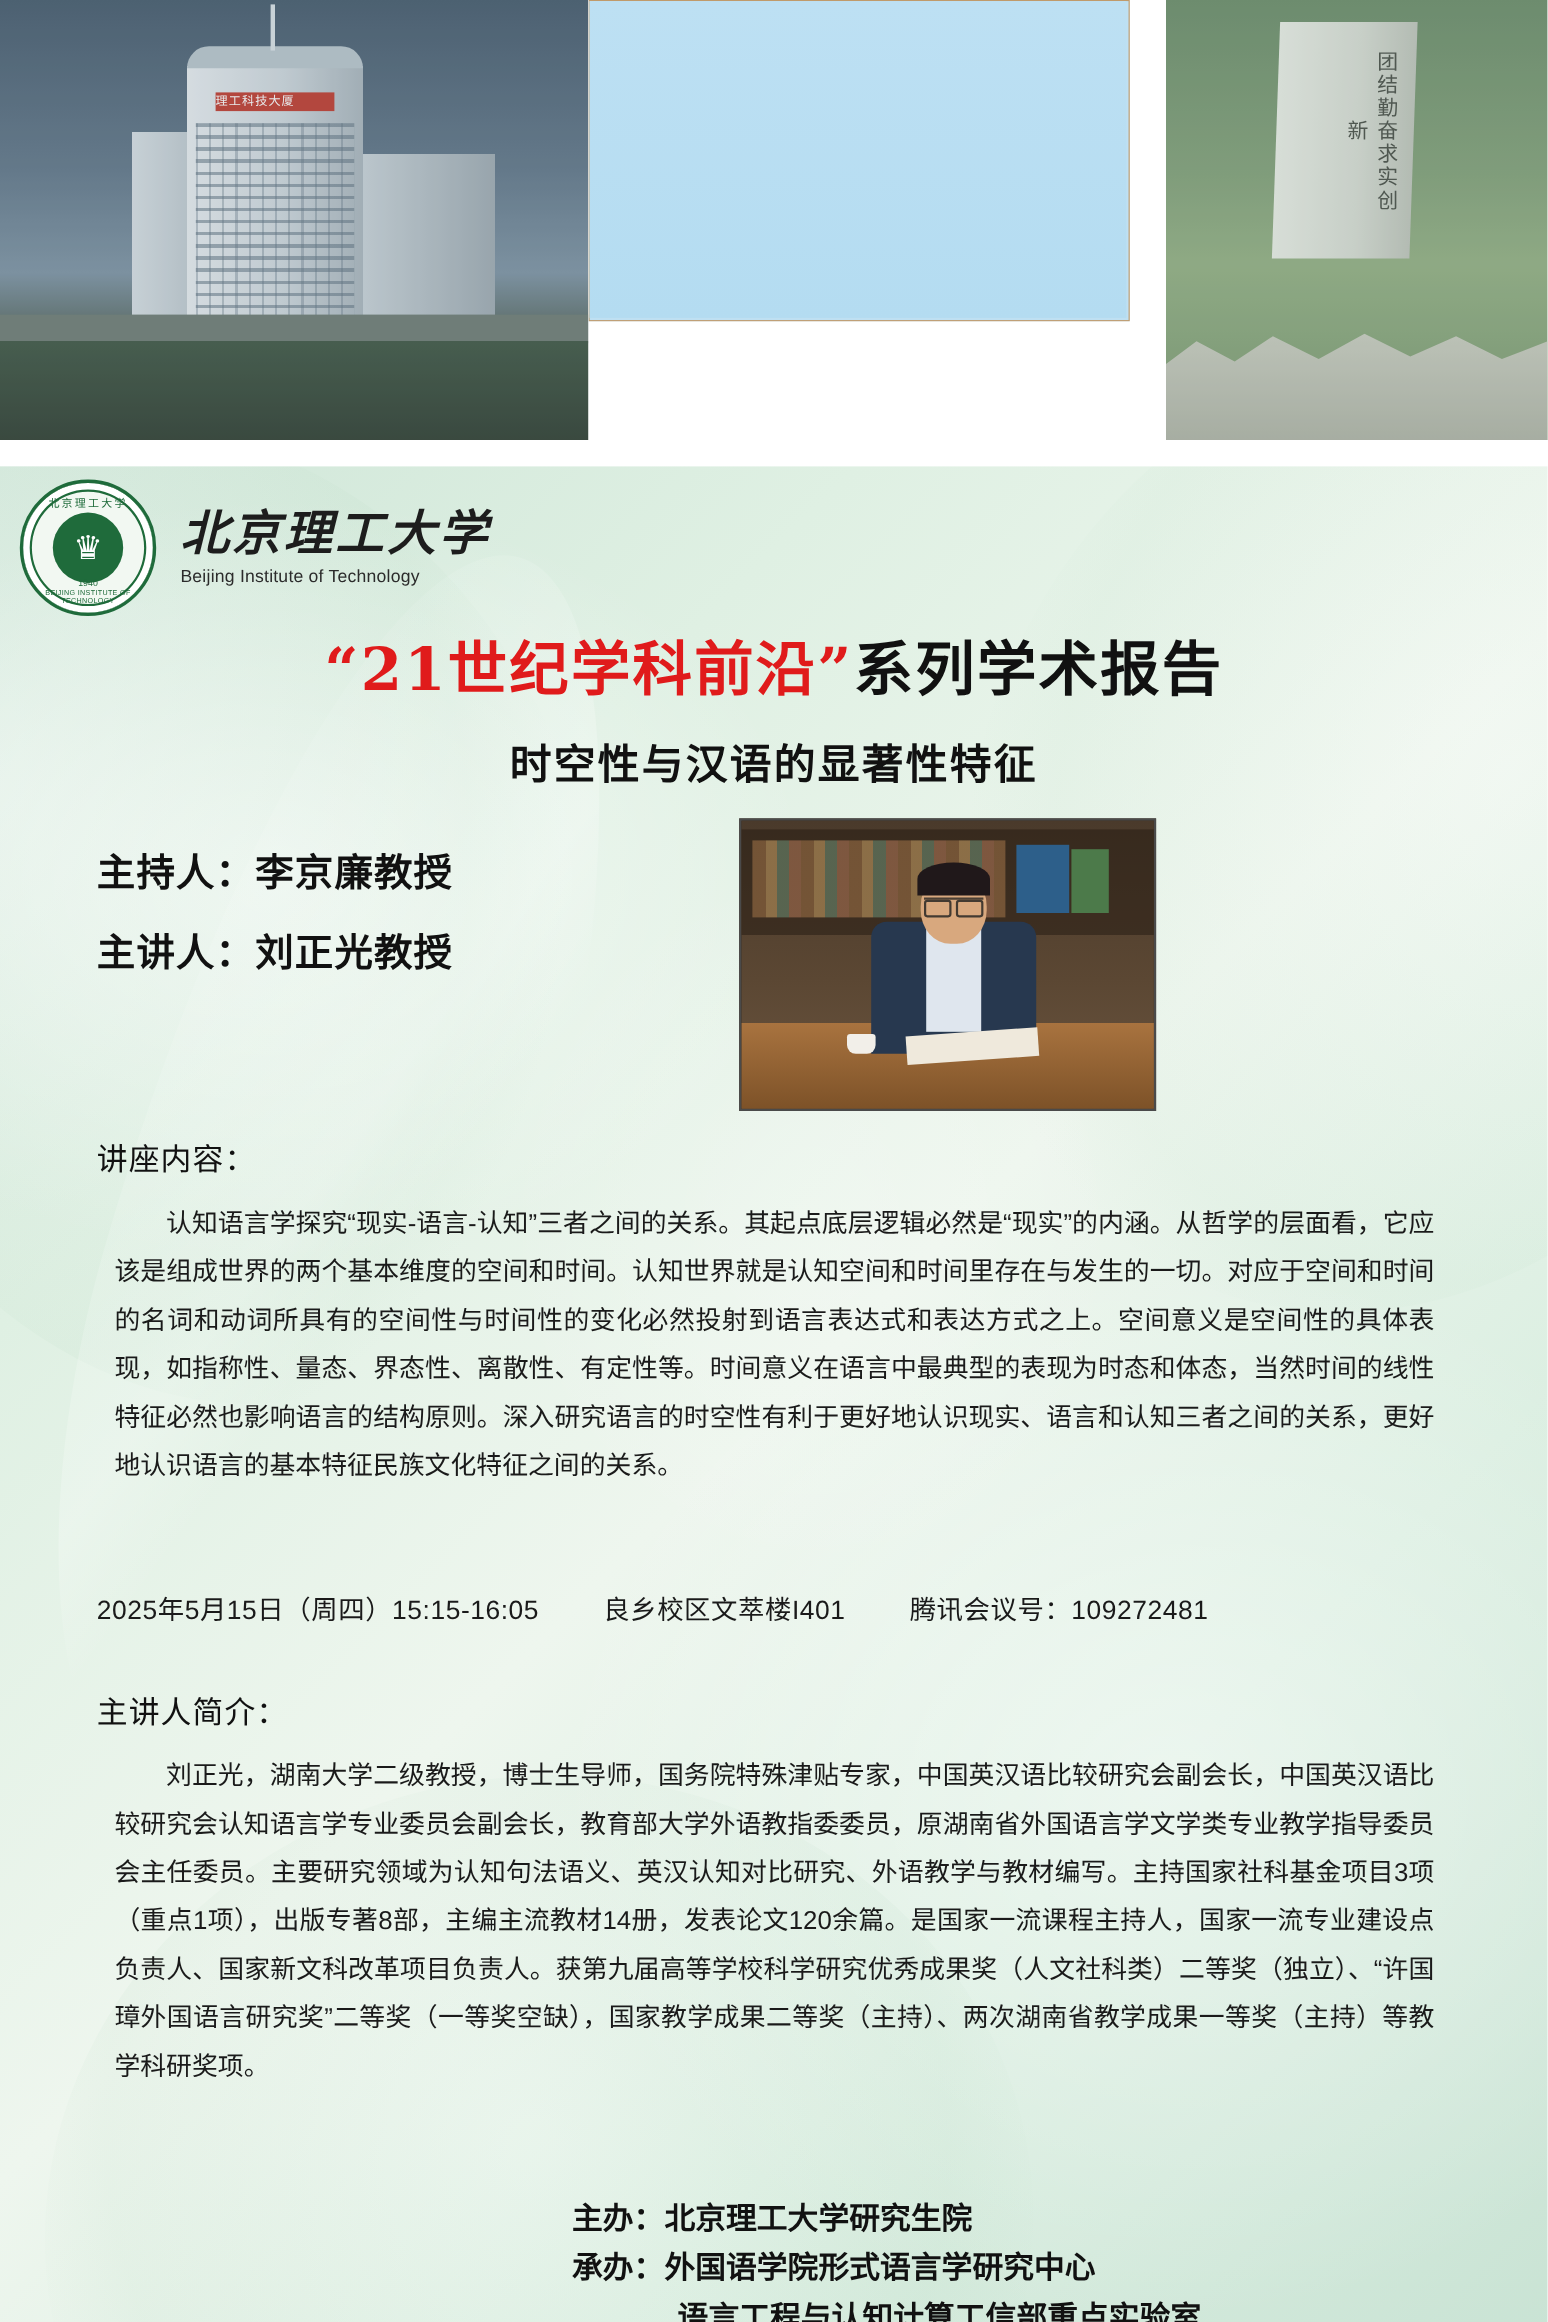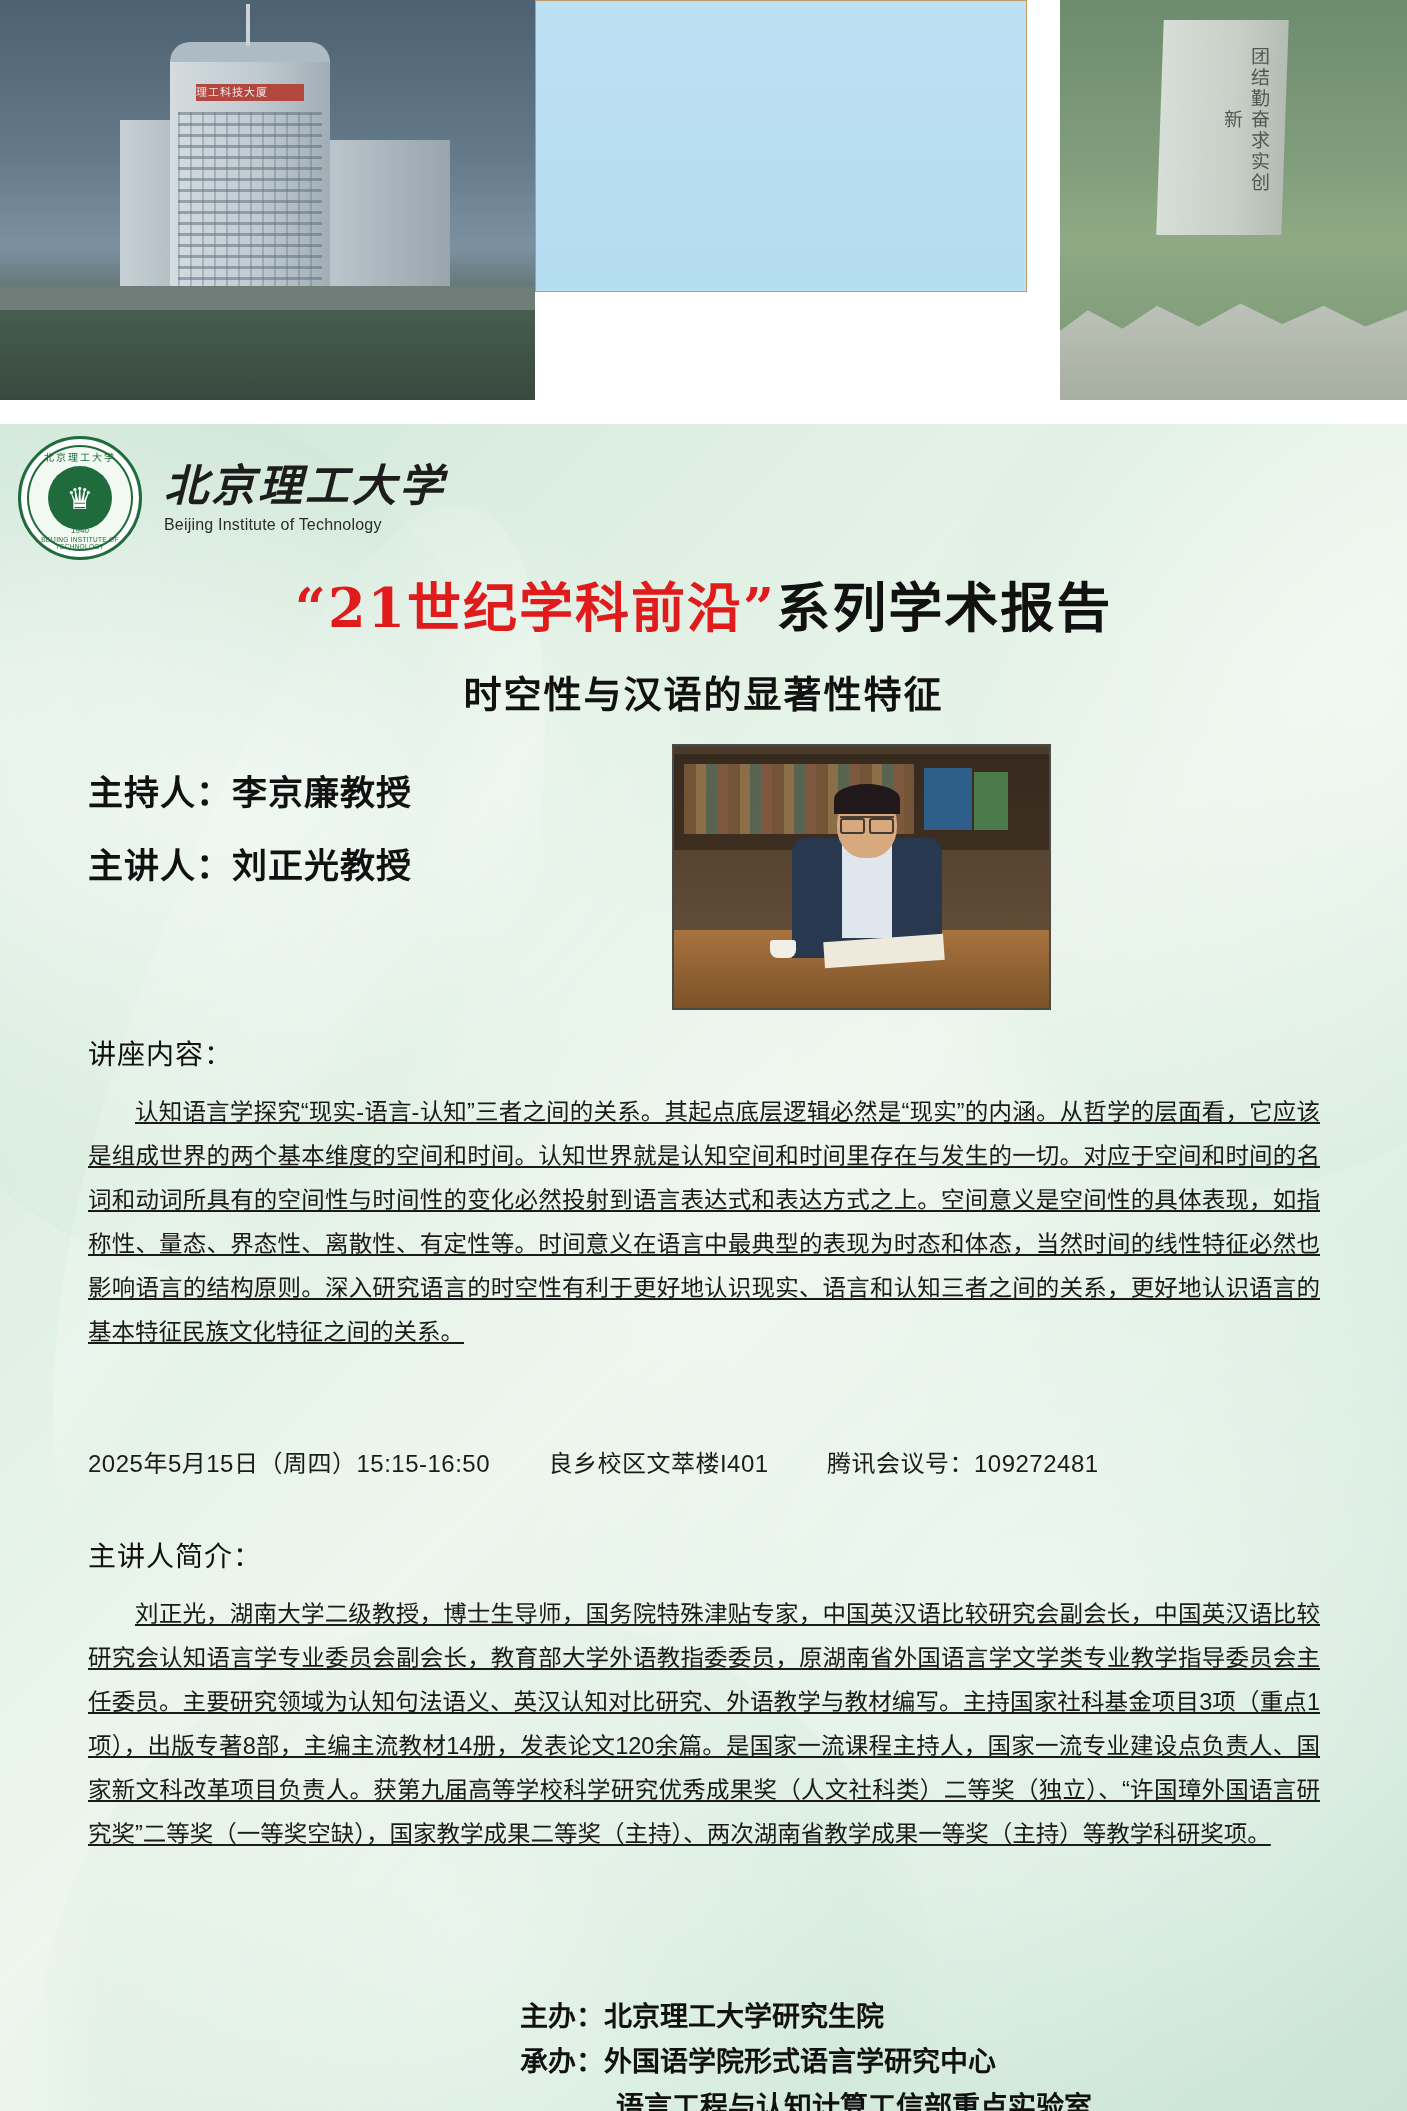--- a/index.html
+++ b/index.html
@@ -200,7 +200,7 @@
     width:1232px;font-size:23.5px;line-height:44px;color:#1a1a1a;text-align:justify;
     margin-top:18px;
   }
-  .body-text p{margin:0;text-indent:2em;text-decoration:underline;}
+  .body-text p{margin:16px;text-indent:2em;}
 
   .sec-info{position:absolute;left:88px;top:1000px;}
   .info-line{font-size:24px;color:#1a1a1a;margin-top:20px;letter-spacing:.5px;}

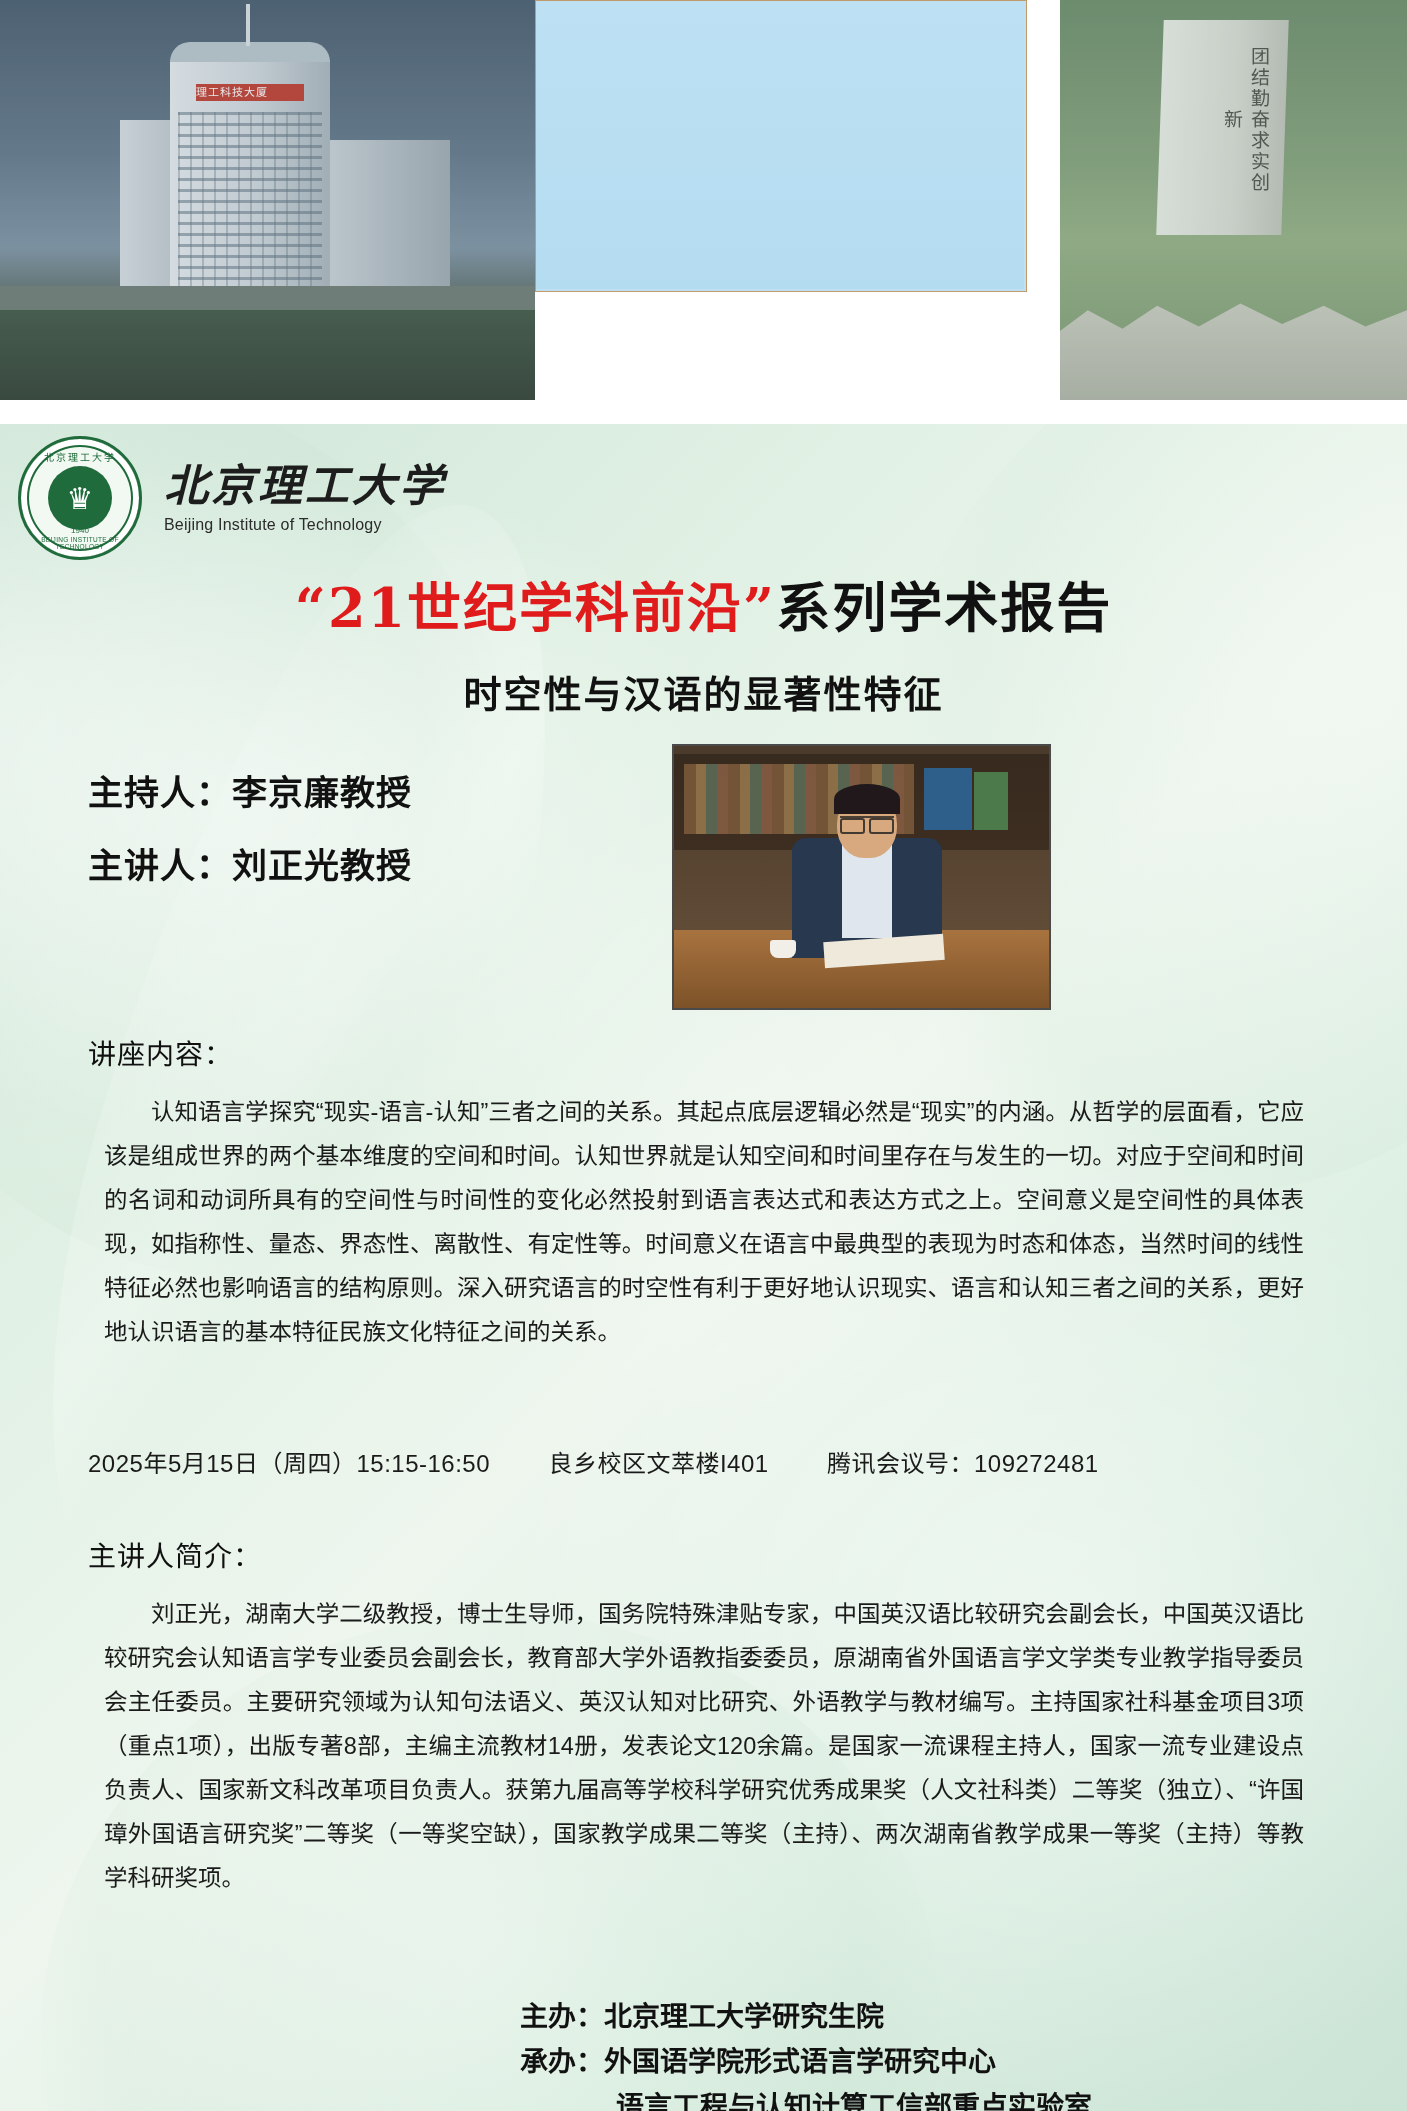--- a/index.html
+++ b/index.html
@@ -304,7 +304,7 @@
 
     <div class="sec-info">
       <div class="info-line">
-        <span>2025年5月15日（周四）15:15-16:50</span>
+        <span>2025年5月15日（周四）15:15-16:05</span>
         <span class="gap"></span>
         <span>良乡校区文萃楼I401</span>
         <span class="gap"></span>

